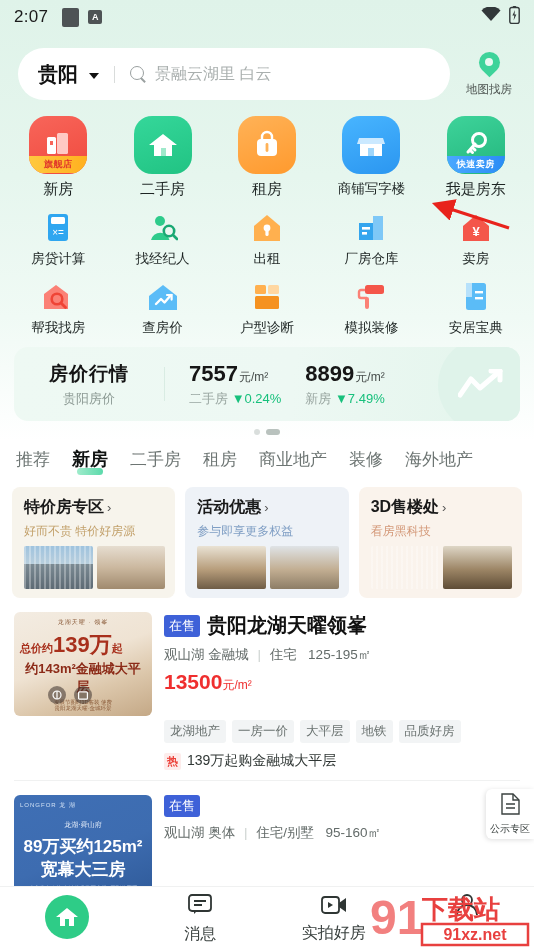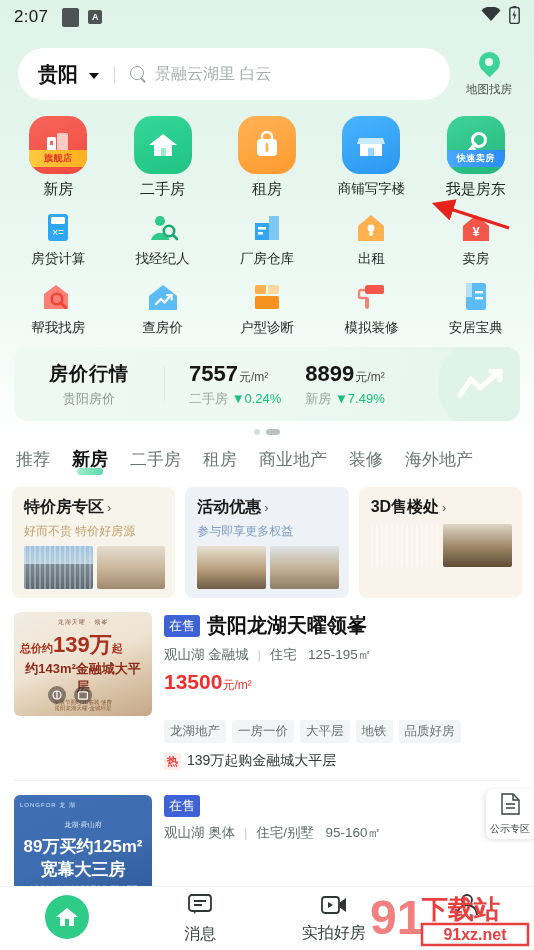--- a/index.html
+++ b/index.html
@@ -67,7 +67,7 @@
   .big-ic { width:58px;height:58px;border-radius:18px; position:relative; overflow:hidden;
             display:flex;align-items:center;justify-content:center; }
   .badge {
-    position:absolute; bottom:7px; left:0; right:0; height:17px;
+    position:absolute; bottom:1px; left:0; right:0; height:17px;
     display:flex;align-items:center;justify-content:center;
     font-size:9px; font-weight:bold; letter-spacing:.5px;
   }

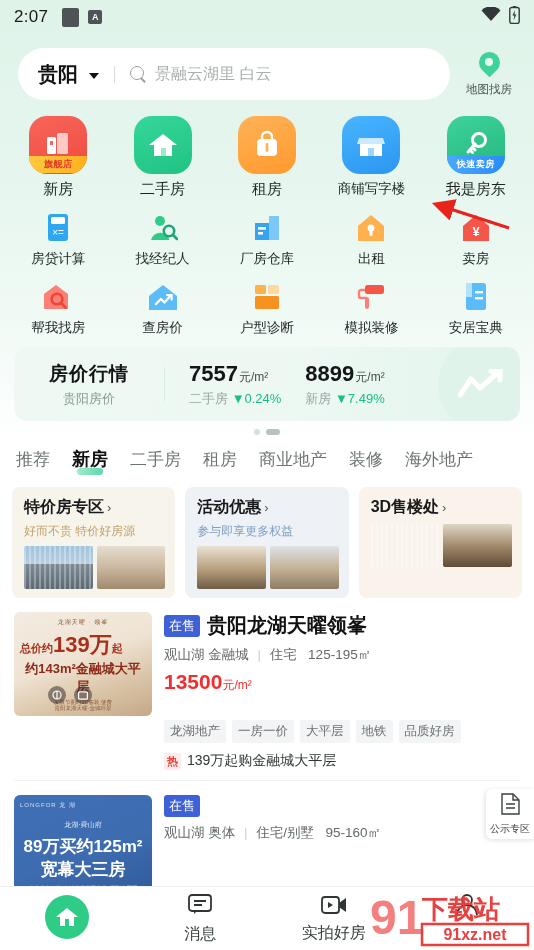--- a/index.html
+++ b/index.html
@@ -329,6 +329,16 @@
       </div>
       <div class="cell">
         <span class="sm-ic">
+          <svg width="28" height="30" viewBox="0 0 28 30">
+              <path d="M14 2 L27 13 v15 H1 V13 Z" fill="#ffb04f"></path>
+              <circle cx="14" cy="15" r="3.4" fill="#fff"></circle>
+              <rect x="12.4" y="16" width="3.2" height="7" rx="1.6" fill="#fff"></rect>
+            </svg>
+        </span>
+        <span class="cell-lab sm">出租</span>
+      </div>
+      <div class="cell">
+        <span class="sm-ic">
           <svg width="30" height="28" viewBox="0 0 30 28">
               <path d="M17 2 h10 v24 h-10 Z" fill="#7ec8f7"></path>
               <rect x="3" y="9" width="14" height="17" fill="#34a5ee"></rect>
@@ -337,16 +347,6 @@
             </svg>
         </span>
         <span class="cell-lab sm">厂房仓库</span>
-      </div>
-      <div class="cell">
-        <span class="sm-ic">
-          <svg width="28" height="30" viewBox="0 0 28 30">
-              <path d="M14 2 L27 13 v15 H1 V13 Z" fill="#ffb04f"></path>
-              <circle cx="14" cy="15" r="3.4" fill="#fff"></circle>
-              <rect x="12.4" y="16" width="3.2" height="7" rx="1.6" fill="#fff"></rect>
-            </svg>
-        </span>
-        <span class="cell-lab sm">出租</span>
       </div>
       <div class="cell">
         <span class="sm-ic">

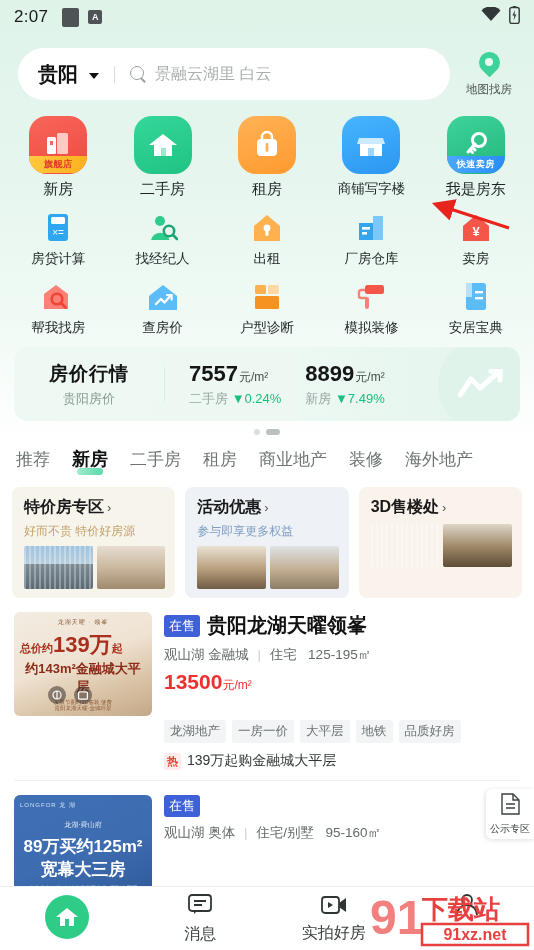--- a/index.html
+++ b/index.html
@@ -483,6 +483,7 @@
         <span>3D售楼处</span>
       <span class="chev">›</span>
       </div>
+    <div class="promo-s">看房黑科技</div>
     <div class="thumbs">
       <div class="thumb th-bldg2 th-bars"></div>
       <div class="thumb th-kit"></div>

